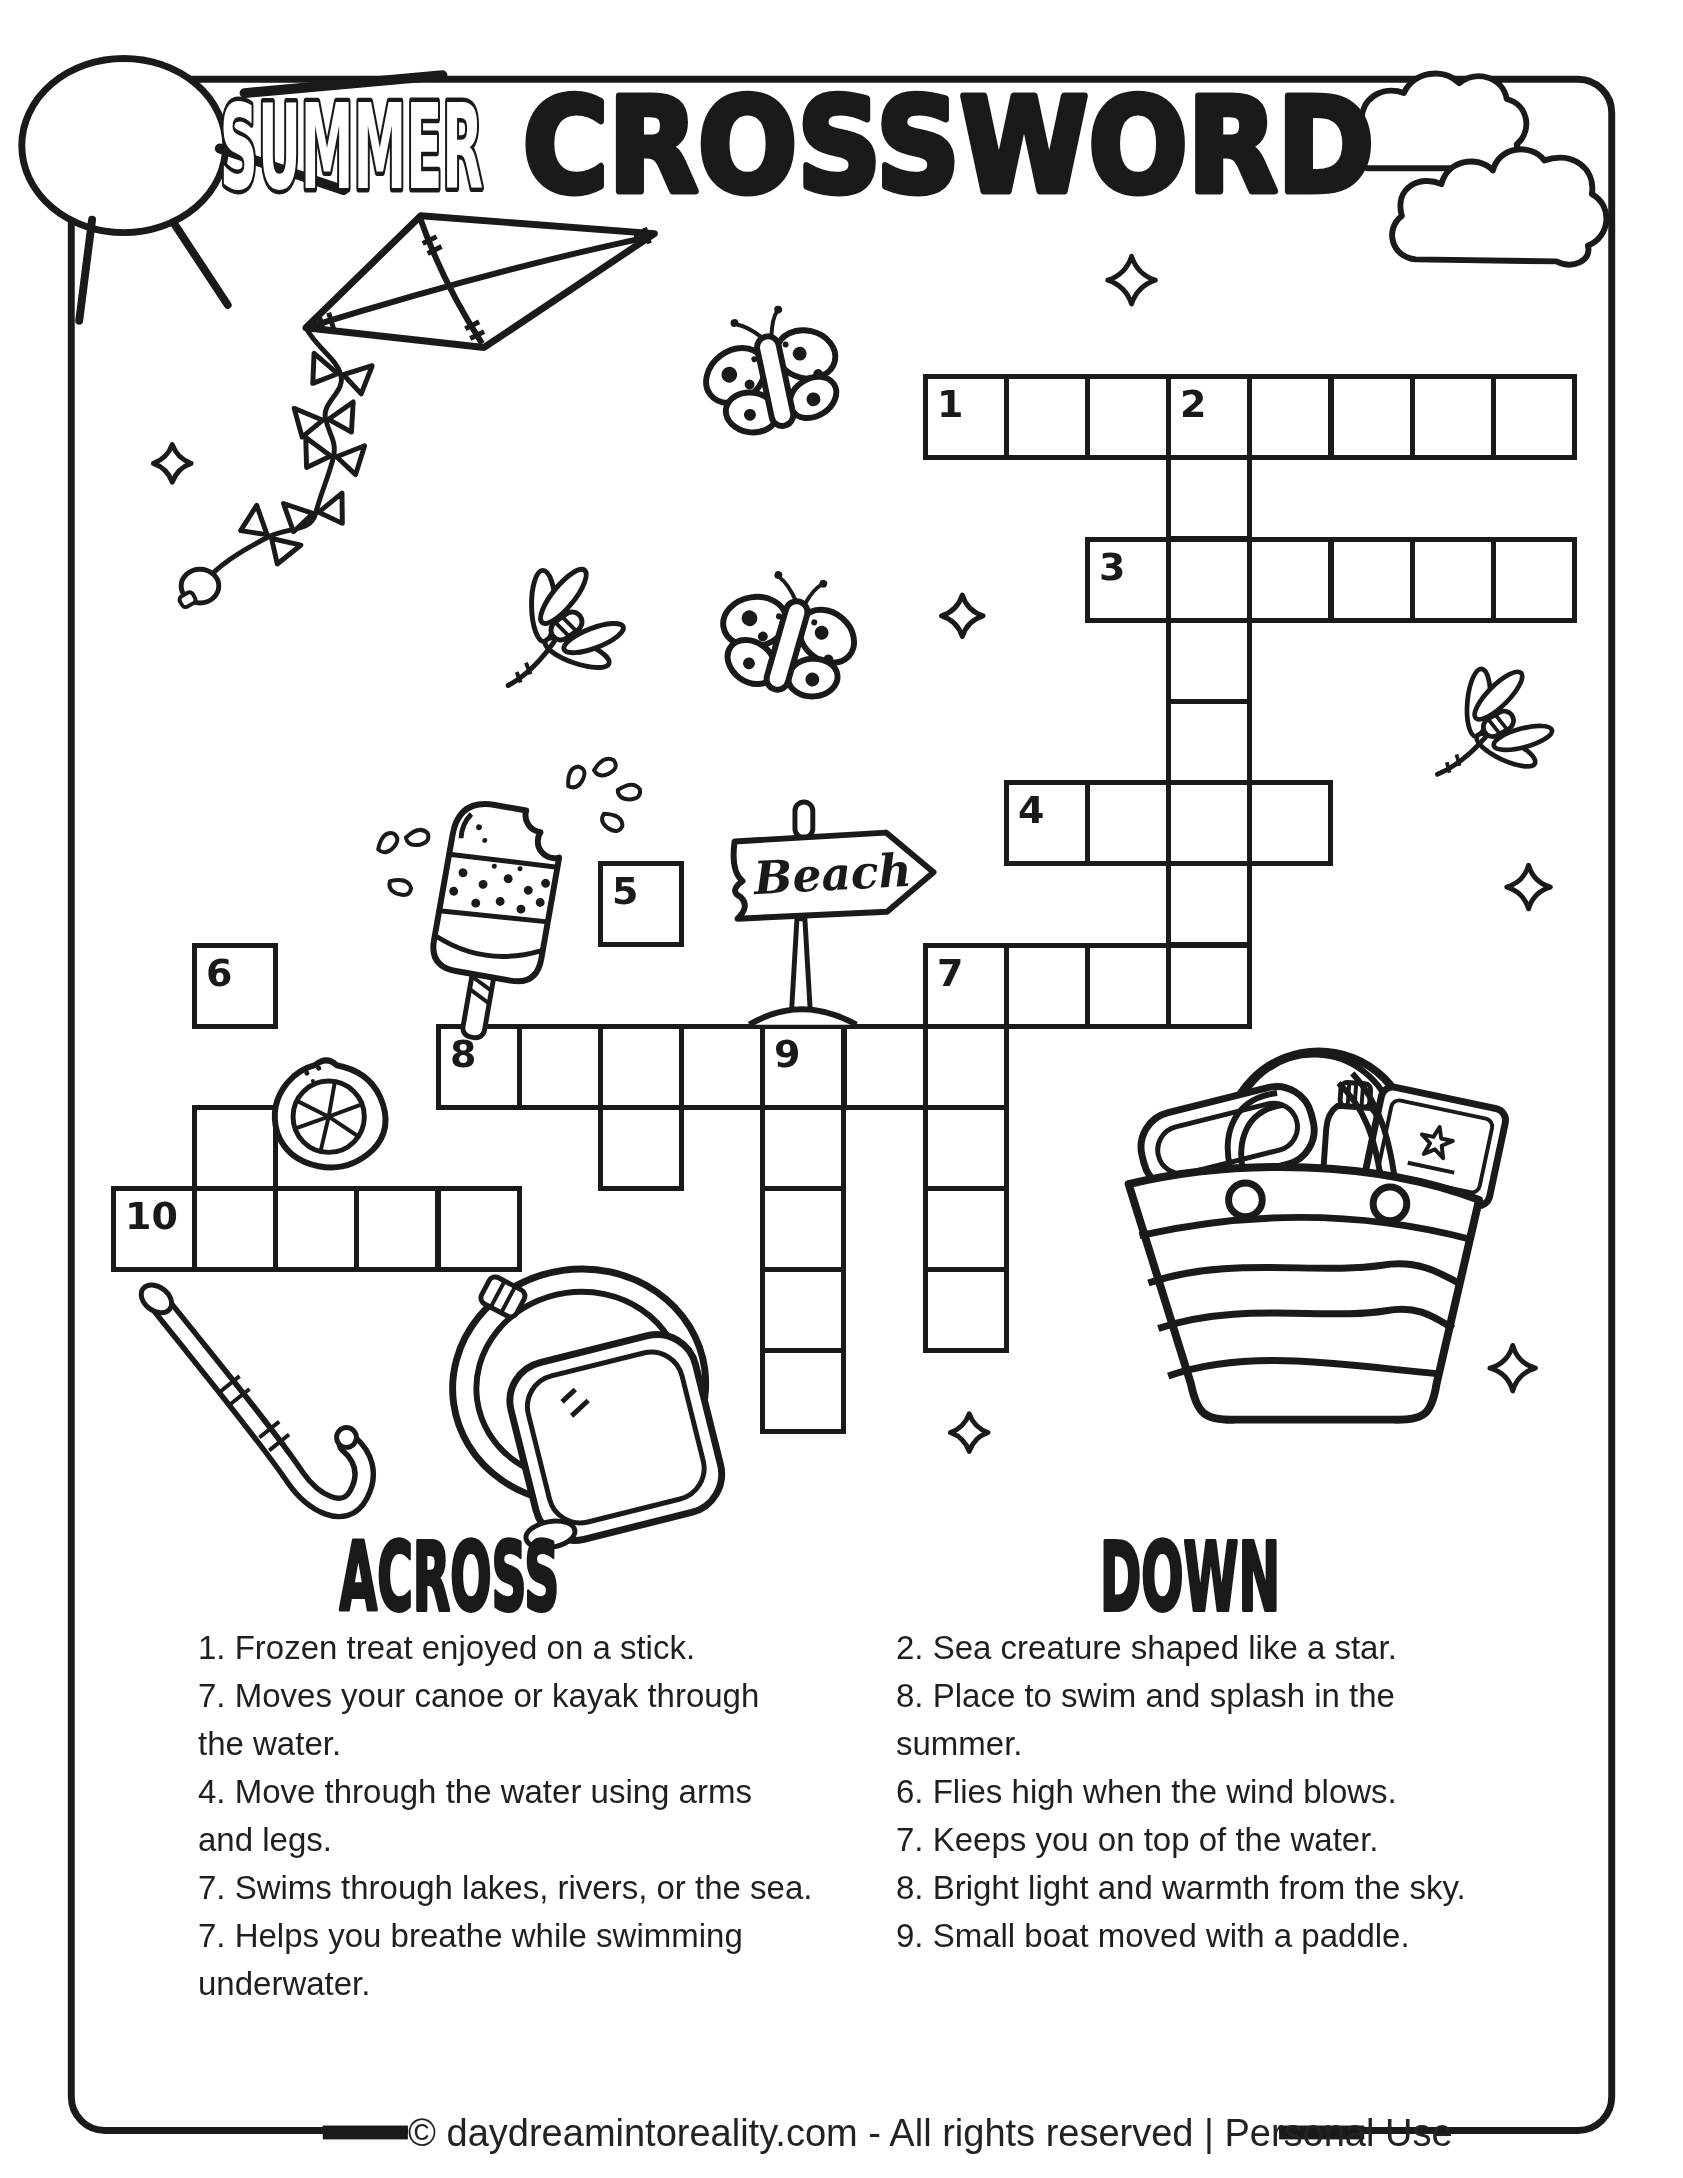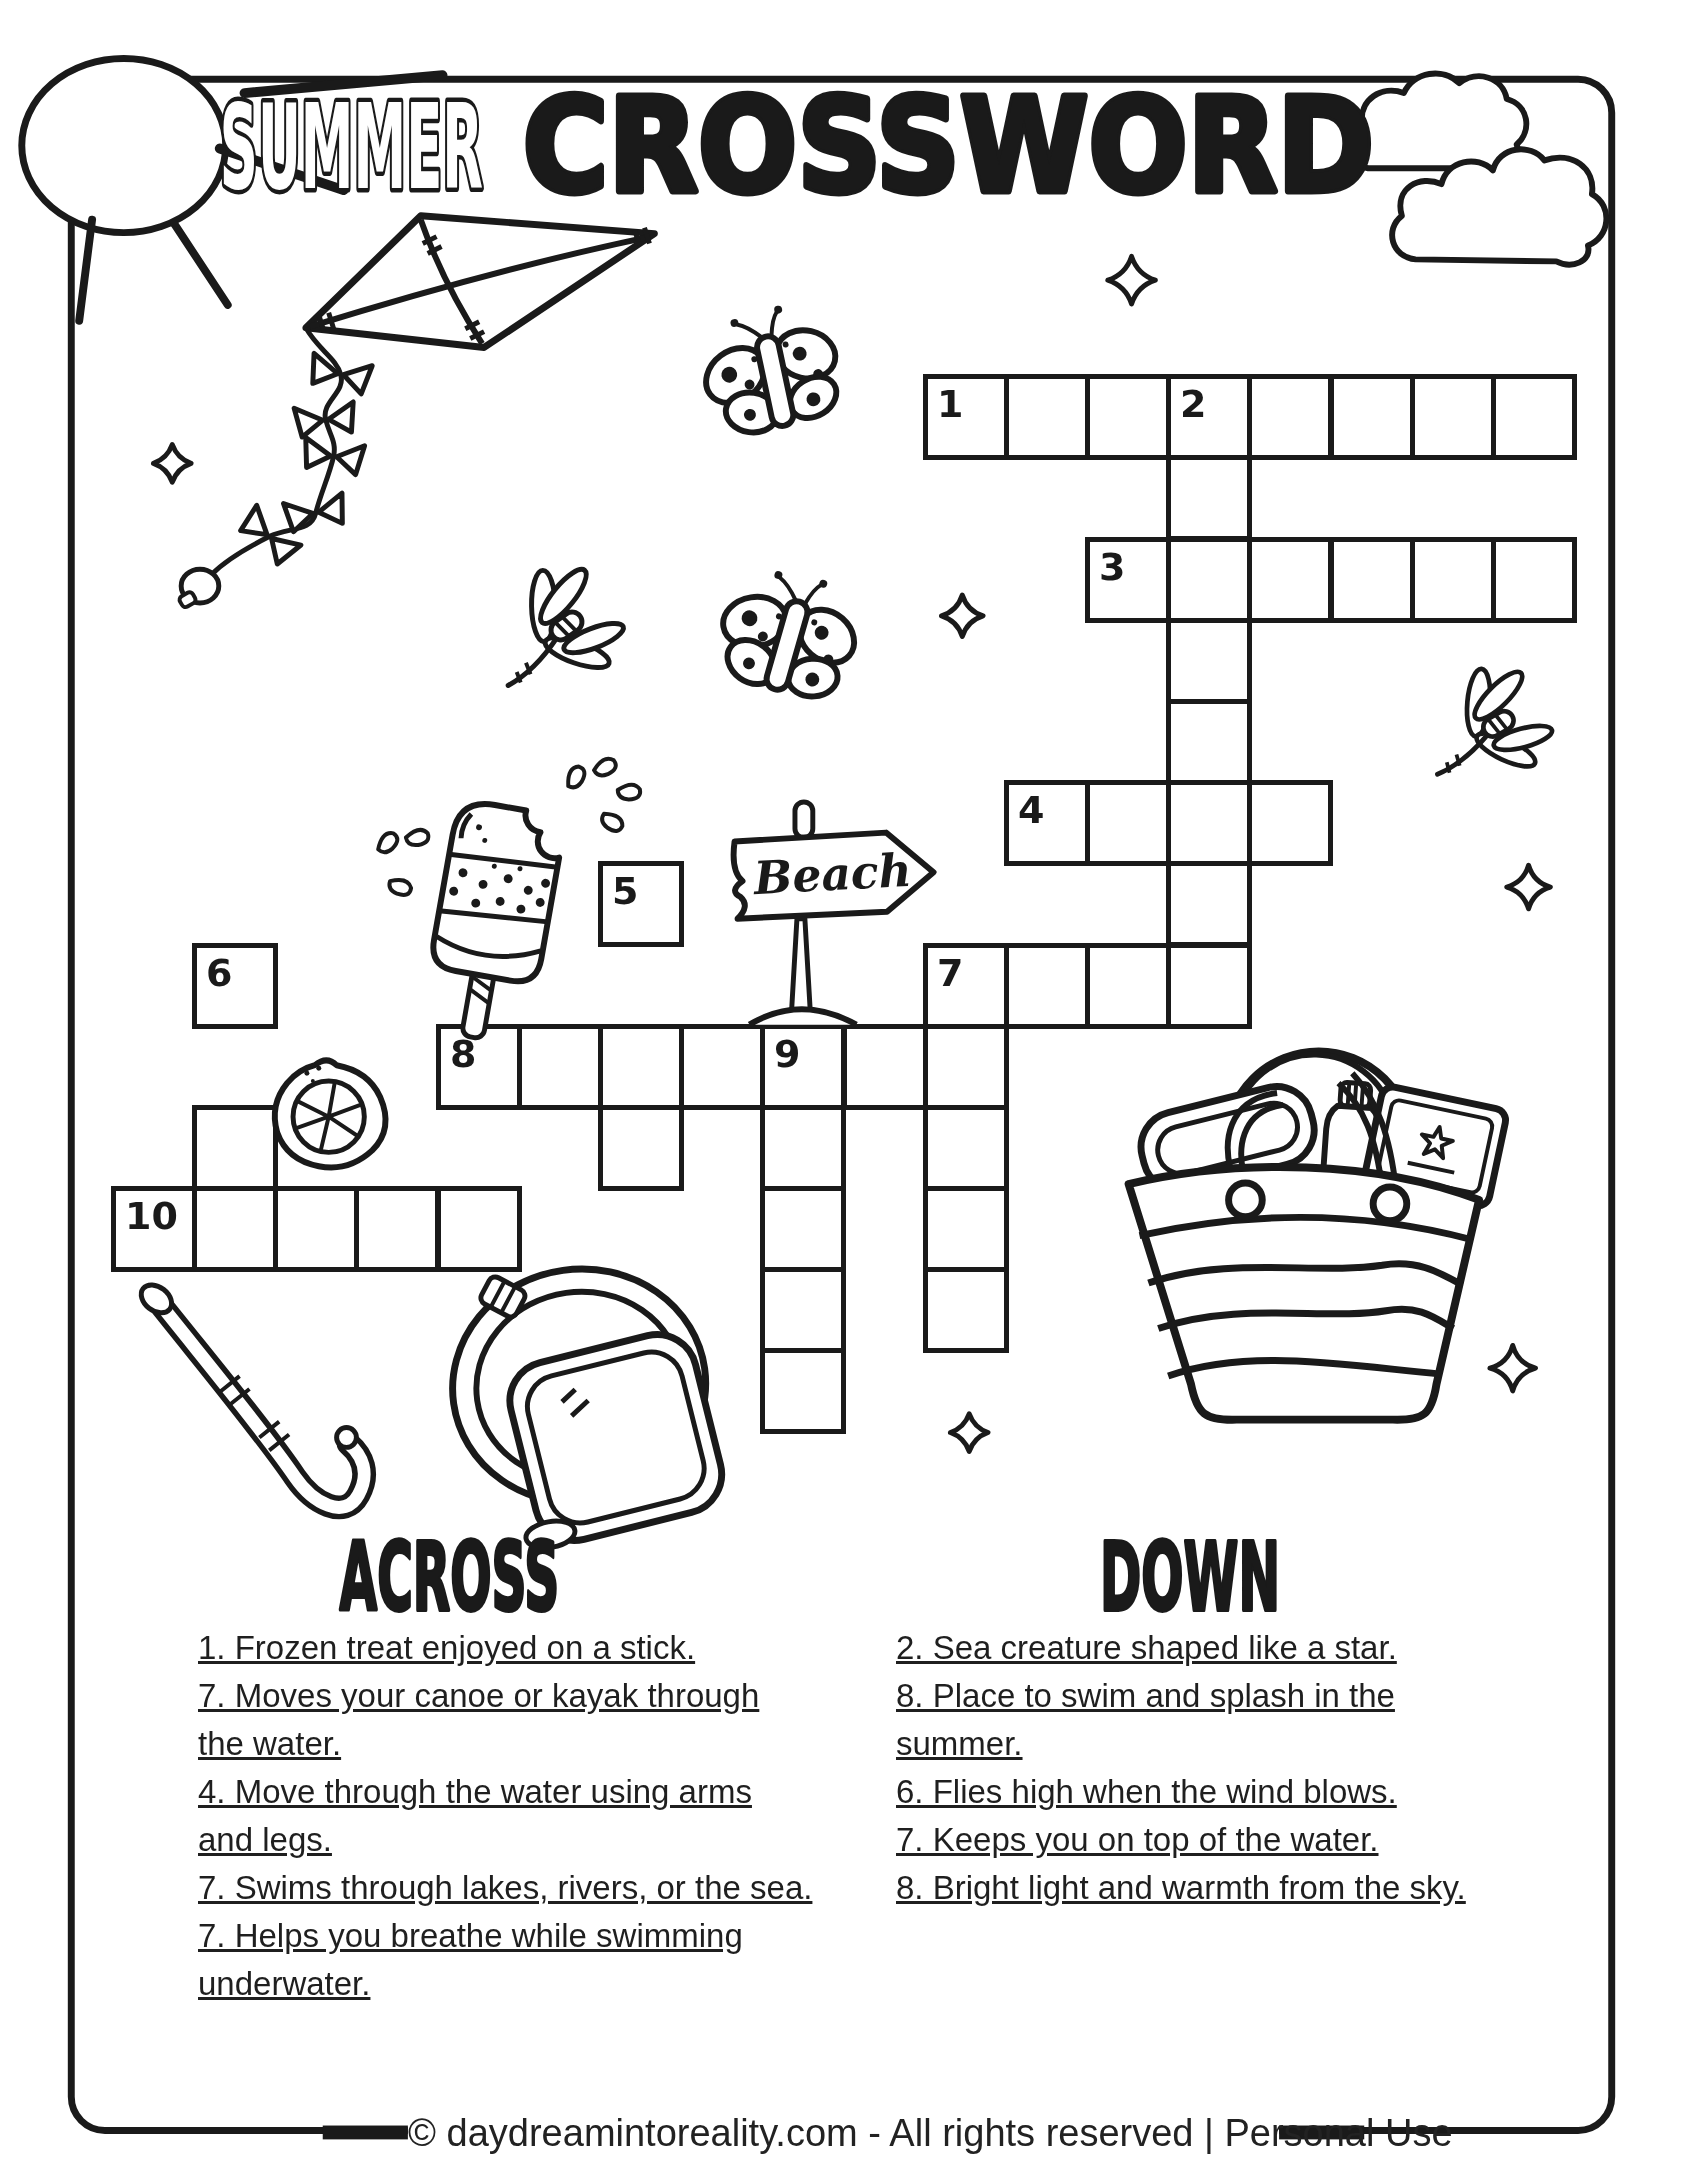--- a/index.html
+++ b/index.html
@@ -29,7 +29,7 @@
   .clue-col{position:absolute;top:1624px;z-index:4;font-size:33px;line-height:48px;color:#1f1f1f;}
   #across-clues{left:198px;}
   #down-clues{left:896px;}
-  .clue-line{white-space:nowrap;text-decoration:underline;}
+  .clue-line{white-space:nowrap;}
   
   .footer{position:absolute;left:408px;top:2109px;width:871px;height:48px;z-index:5;
           text-align:center;font-size:38px;line-height:48px;color:#222;background:var(--paper);white-space:nowrap;}

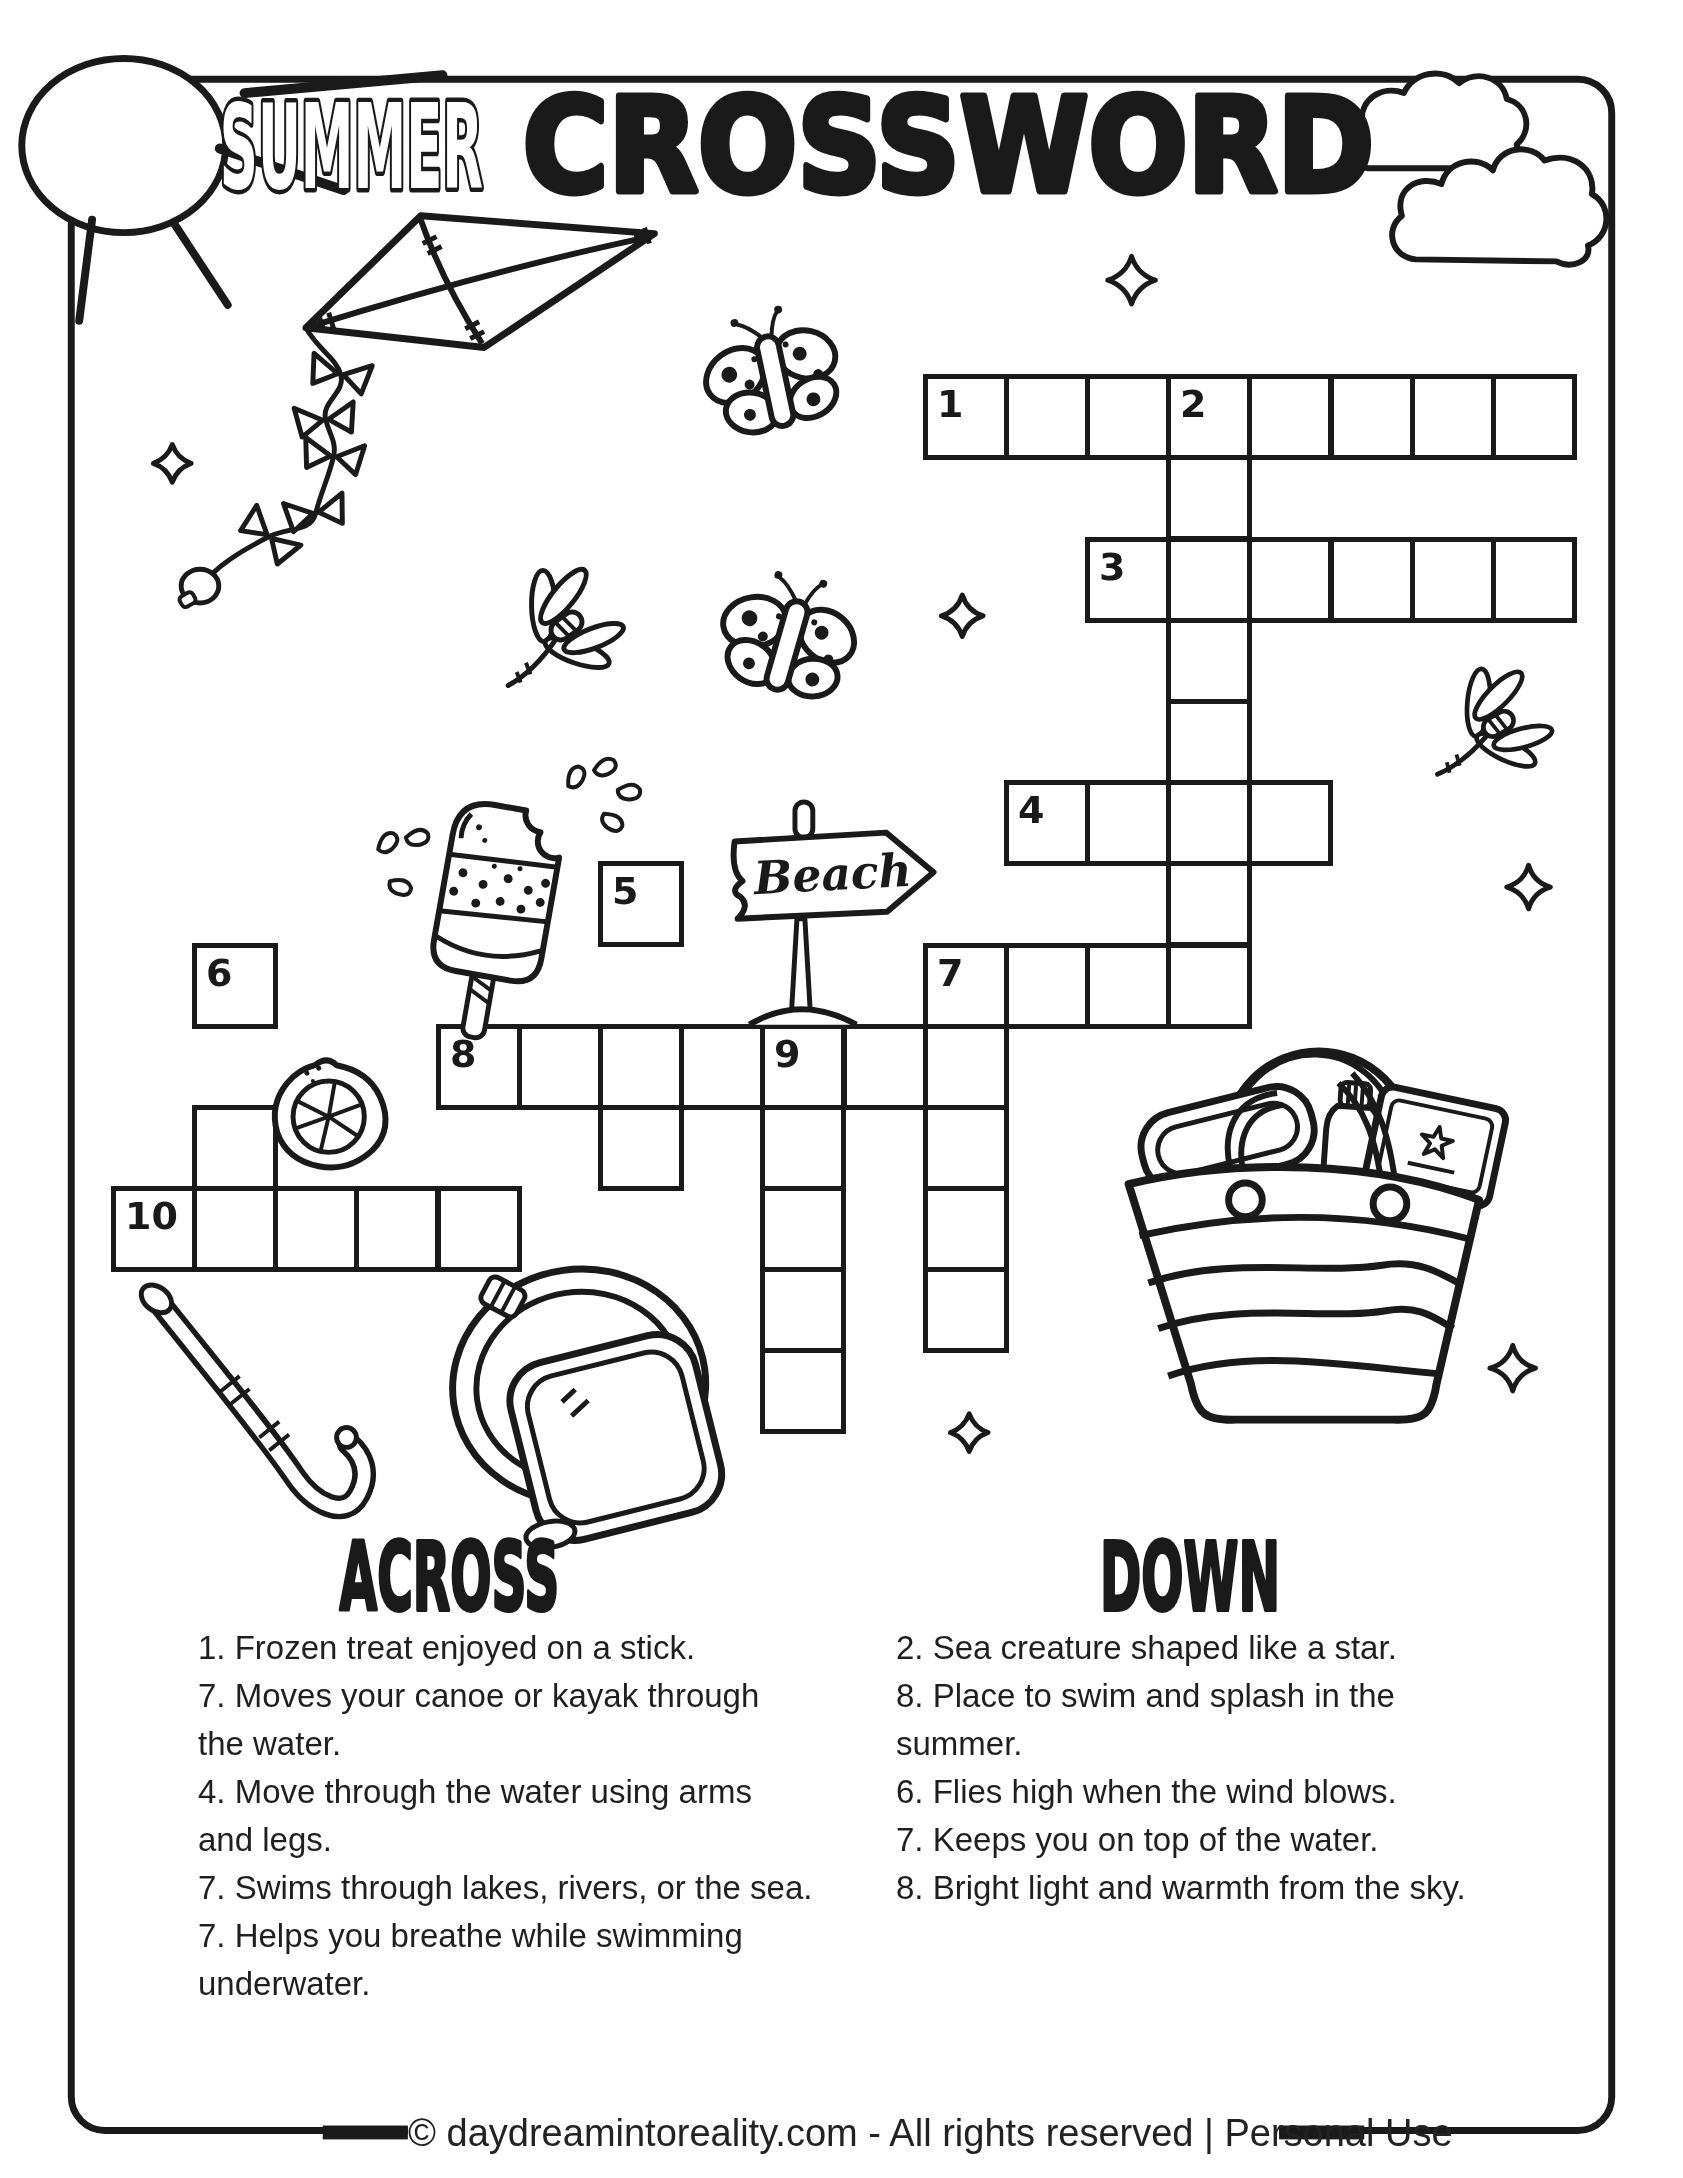--- a/index.html
+++ b/index.html
@@ -351,6 +351,7 @@
       <div class="clue-line">6. Flies high when the wind blows.</div>
       <div class="clue-line">7. Keeps you on top of the water.</div>
       <div class="clue-line">8. Bright light and warmth from the sky.</div>
+      <div class="clue-line">9. Small boat moved with a paddle.</div>
     </div>
 
   <div class="footer">© daydreamintoreality.com - All rights reserved | Personal Use</div>

